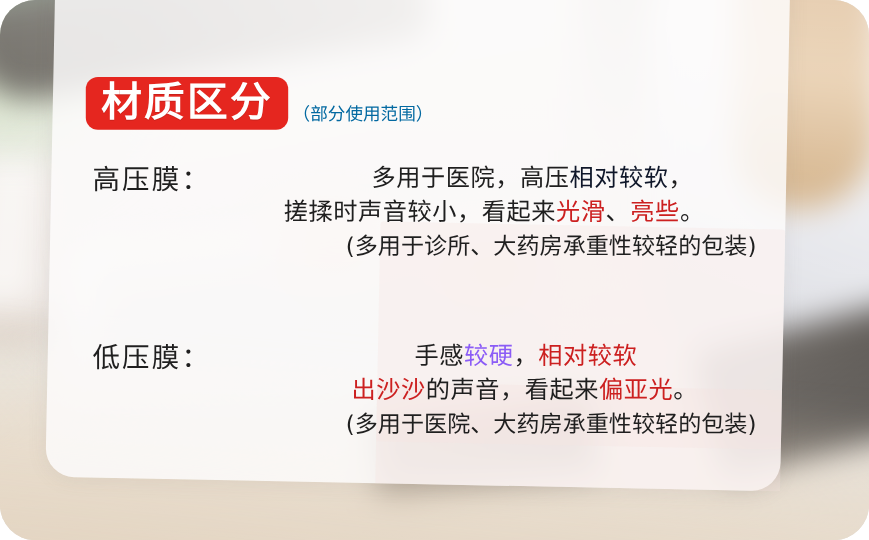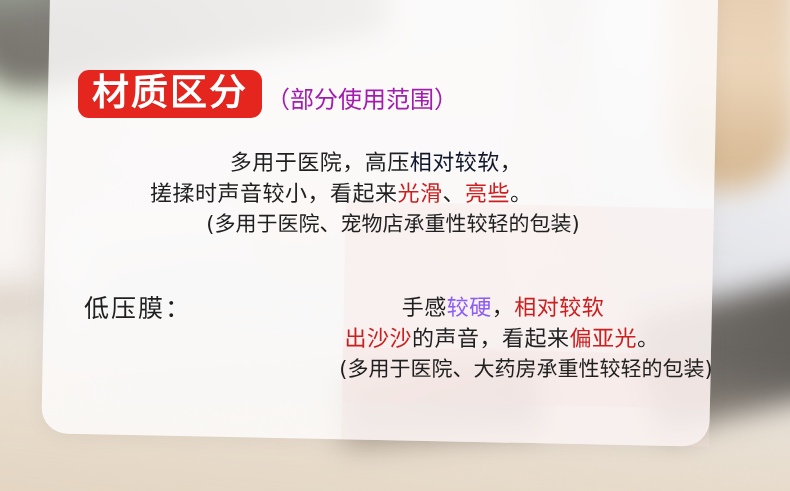--- a/index.html
+++ b/index.html
@@ -19,6 +19,7 @@
     height: 491px;
     overflow: hidden;
     background: #efeeec;
+    border-radius: 32px;
   }
 
   

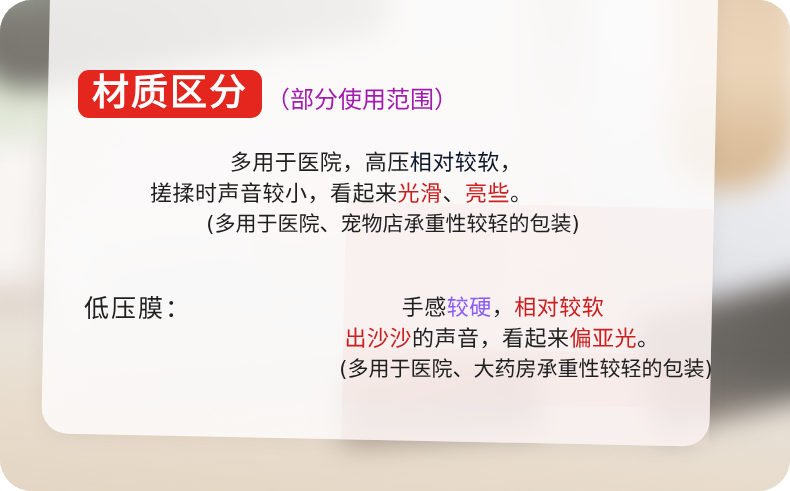--- a/index.html
+++ b/index.html
@@ -248,9 +248,9 @@
     white-space: nowrap;
   }
   .subtitle {
-    font-size: 24px;
+    font-size: 16px;
     line-height: 1;
-    color: #a21caf;
+    color: #0369a1;
     letter-spacing: 0px;
     white-space: nowrap;
     padding-bottom: 6px;

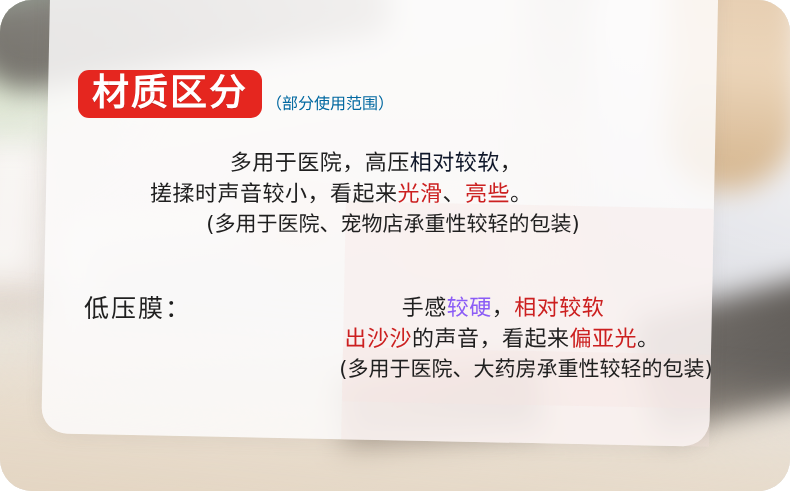--- a/index.html
+++ b/index.html
@@ -343,6 +343,7 @@
     </div>
 
     <div class="section" id="section-high">
+      <div class="section-label" style="color: rgb(31, 31, 31);">高压膜：</div>
       <div class="section-body" id="body-high">
         <div class="body-line l1" style="color: rgb(31, 31, 31);"><span>多用于医院，高压</span><span class="hl" style="color: #0f172a;">相对较软</span><span>，</span></div>
         <div class="body-line l2" style="color: rgb(31, 31, 31);"><span>搓揉时声音较小，看起来</span><span class="hl" style="color: rgb(204, 32, 32);">光滑</span><span>、</span><span class="hl" style="color: rgb(204, 32, 32);">亮些</span><span>。</span></div>

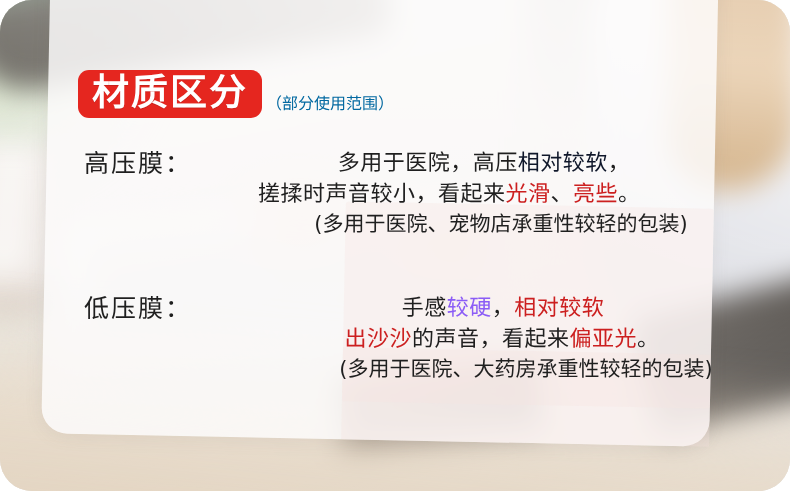--- a/index.html
+++ b/index.html
@@ -347,7 +347,7 @@
       <div class="section-body" id="body-high">
         <div class="body-line l1" style="color: rgb(31, 31, 31);"><span>多用于医院，高压</span><span class="hl" style="color: #0f172a;">相对较软</span><span>，</span></div>
         <div class="body-line l2" style="color: rgb(31, 31, 31);"><span>搓揉时声音较小，看起来</span><span class="hl" style="color: rgb(204, 32, 32);">光滑</span><span>、</span><span class="hl" style="color: rgb(204, 32, 32);">亮些</span><span>。</span></div>
-        <div class="body-line note l3" style="color: rgb(31, 31, 31);"><span>(多用于医院、宠物店承重性较轻的包装)</span></div>
+        <div class="body-line note l3" style="color: rgb(31, 31, 31);"><span>(多用于诊所、大药房承重性较轻的包装)</span></div>
       </div>
     </div>
 

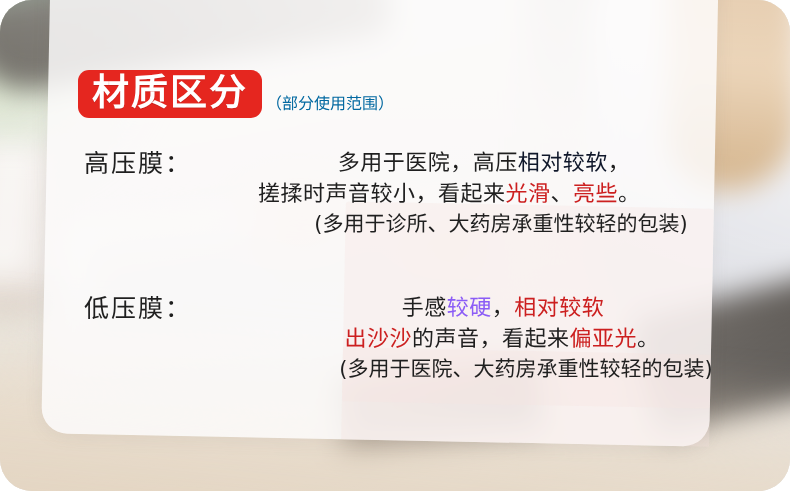--- a/index.html
+++ b/index.html
@@ -263,7 +263,7 @@
     align-items: flex-start;
   }
   #section-high { left: 84px; top: 147px; }
-  #section-low  { left: 84px; top: 292px; gap: 25px; }
+  #section-low  { left: 84px; top: 309px; }
 
   .section-label {
     font-size: 25px;

